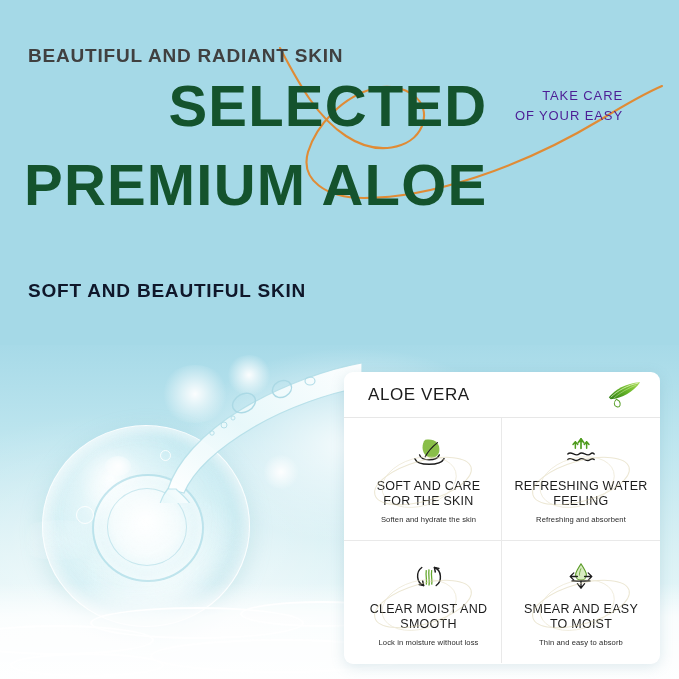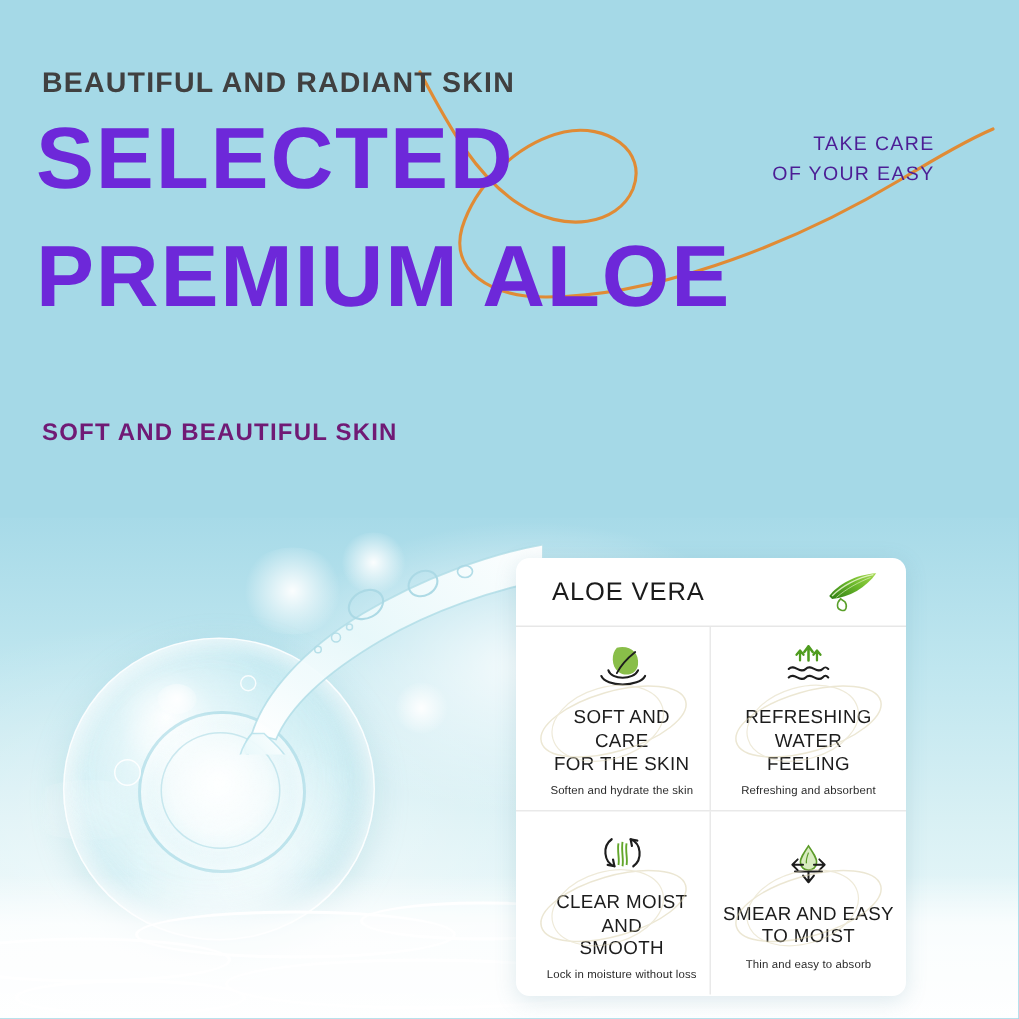--- a/index.html
+++ b/index.html
@@ -144,11 +144,12 @@
     position: absolute;
     left: 24px;
     top: 78px;
-    color: #6d28d9;
+    color: #14532d;
     font-size: 58px;
     line-height: 0.98;
     font-weight: bold;
     letter-spacing: 1.2px;
+    text-align: right;
   }
   .headline .l2 { display: block; margin-top: 22px; }
 

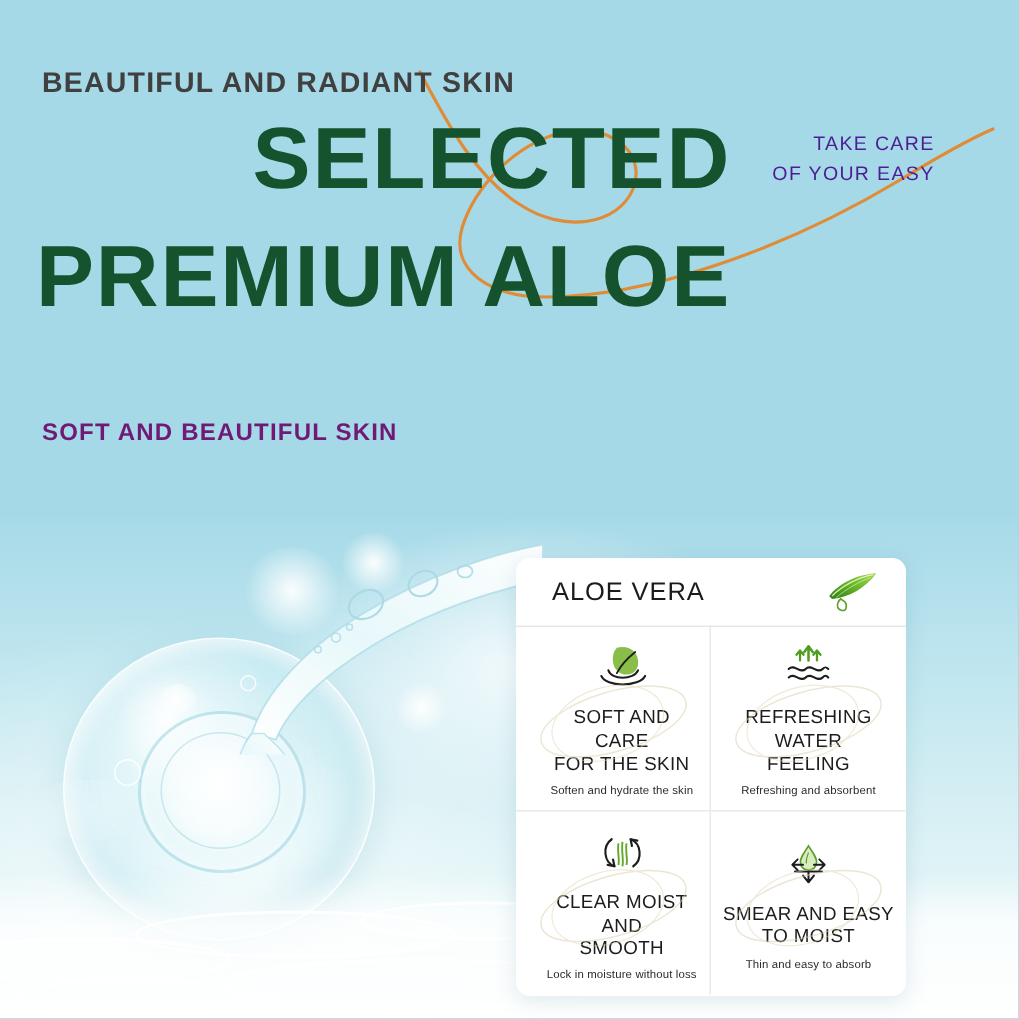--- a/index.html
+++ b/index.html
@@ -169,10 +169,10 @@
     position: absolute;
     left: 28px;
     top: 280px;
-    font-size: 16px;
+    font-size: 19px;
     font-weight: bold;
     letter-spacing: 0.8px;
-    color: #701a75;
+    color: #0f172a;
   }
 
   .swoosh {

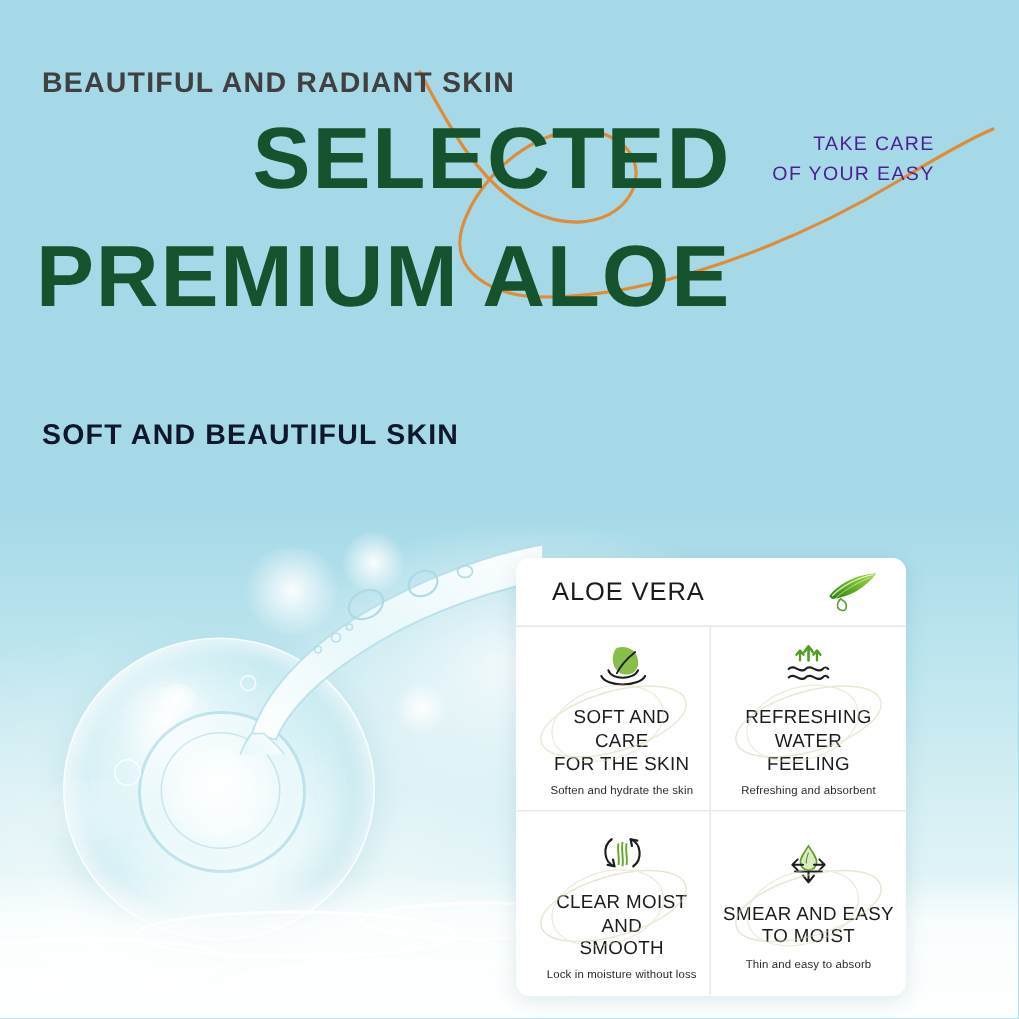--- a/index.html
+++ b/index.html
@@ -189,7 +189,7 @@
     position: absolute;
     left: 344px;
     top: 372px;
-    width: 260px;
+    width: 316px;
     height: 292px;
     background: #ffffff;
     border-radius: 9px;

